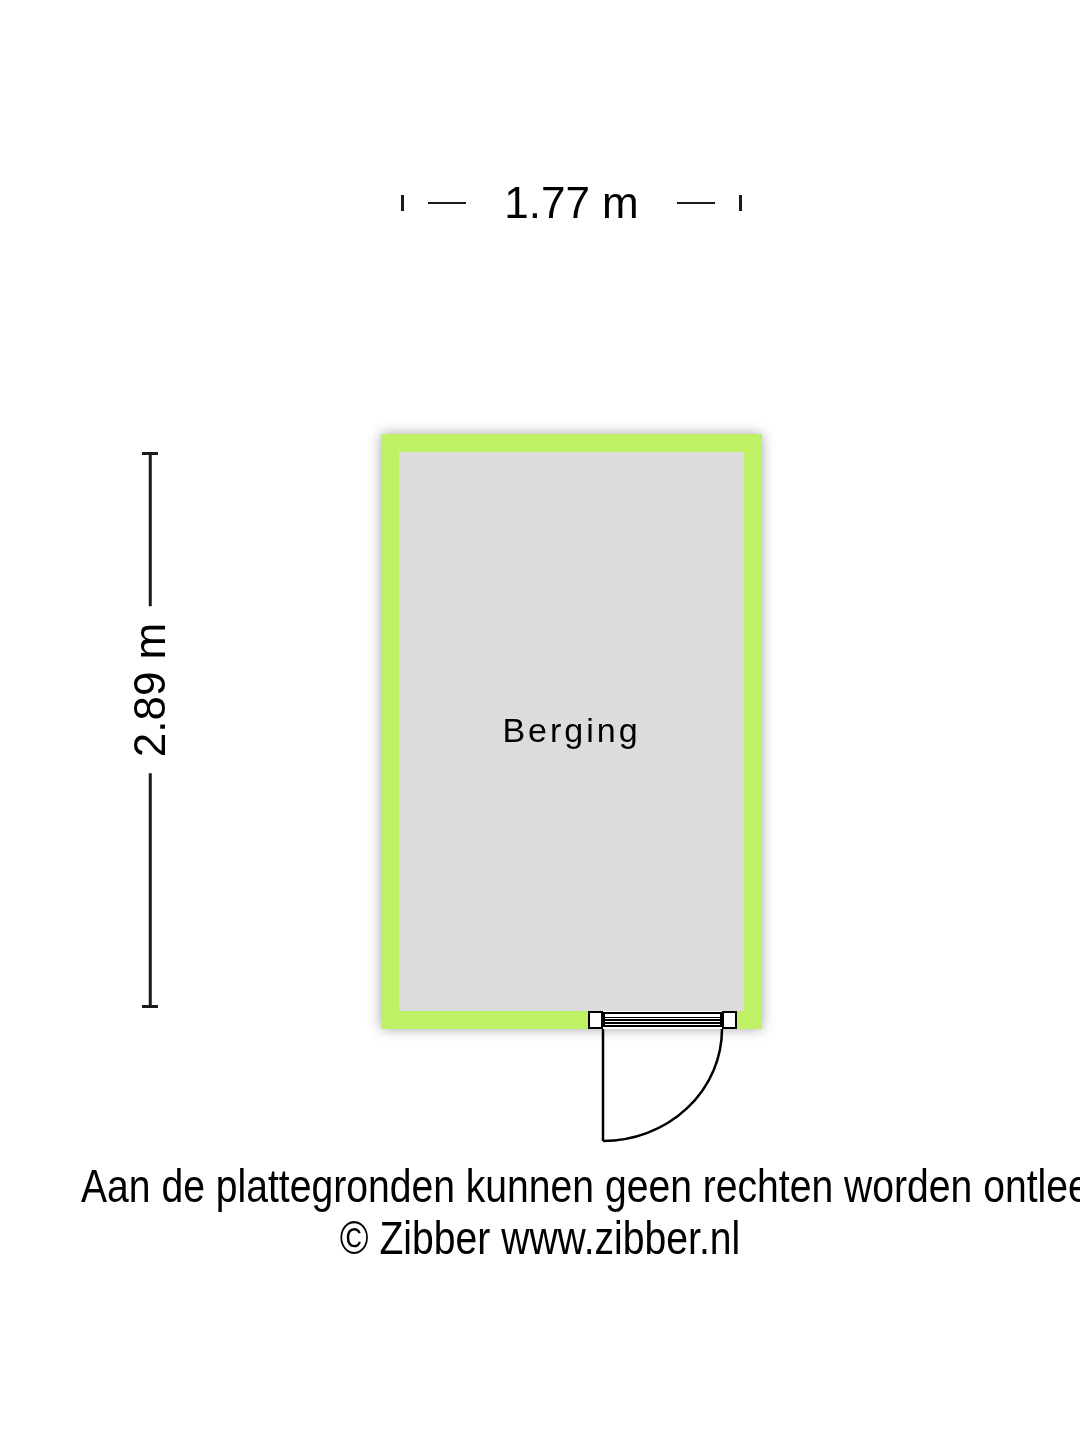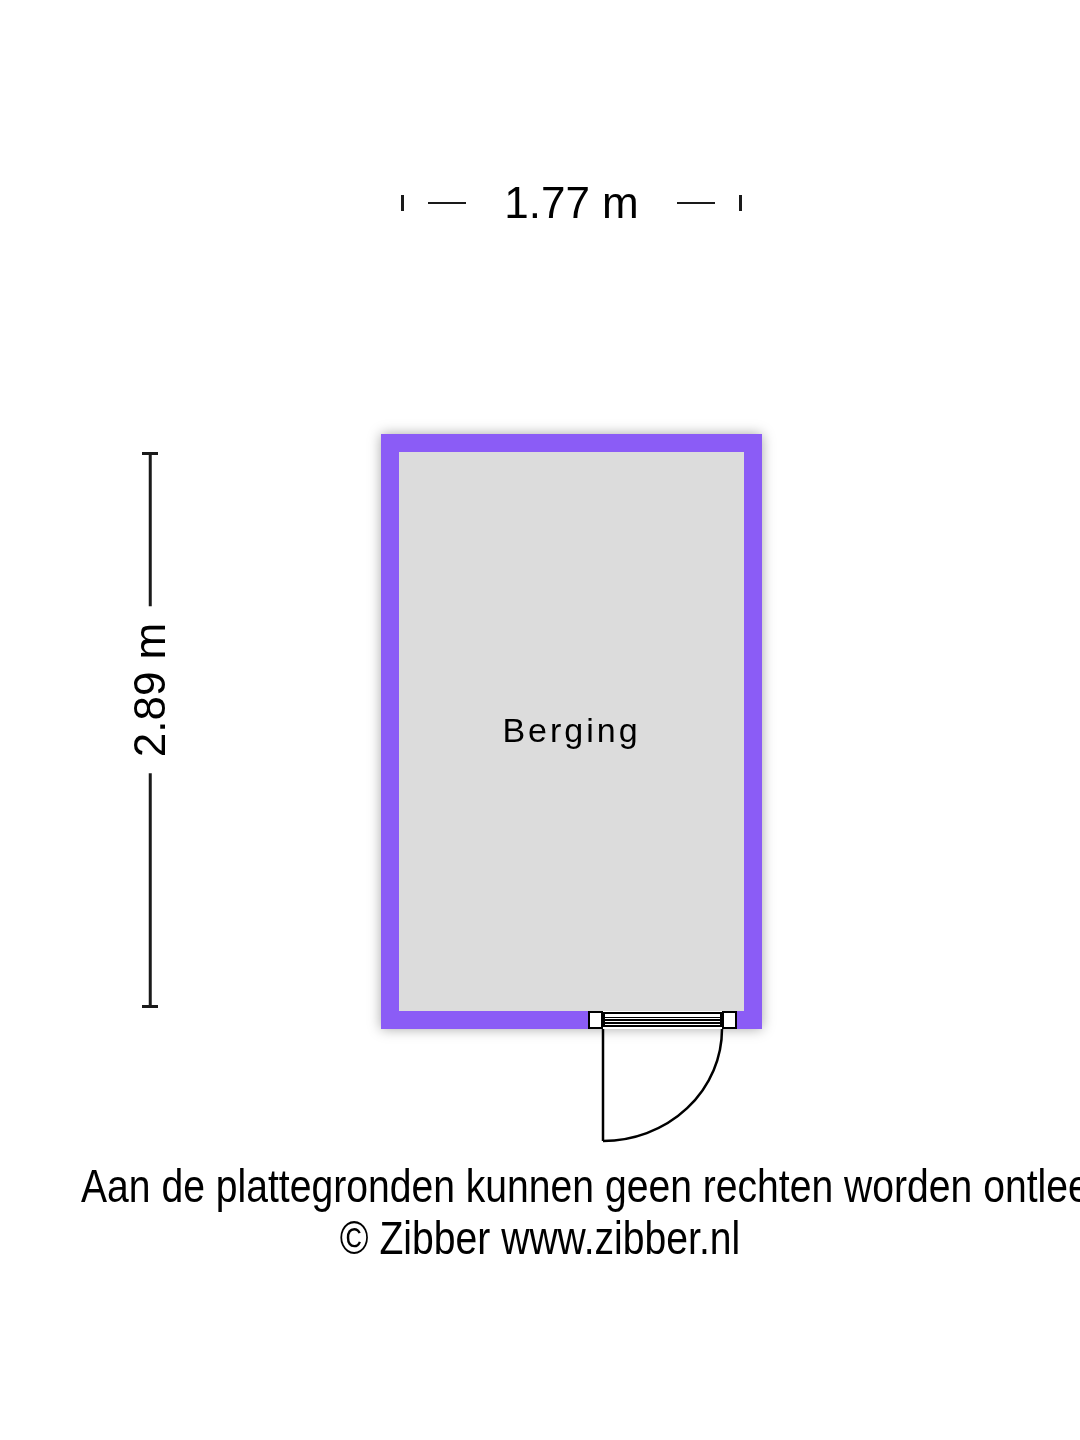--- a/index.html
+++ b/index.html
@@ -89,7 +89,7 @@
     top: 434px;
     width: 381px;
     height: 595px;
-    background: #8b5cf6;
+    background: #bef264;
     box-shadow: 0 0 12px rgba(0, 0, 0, 0.35);
   }
   .floor {

